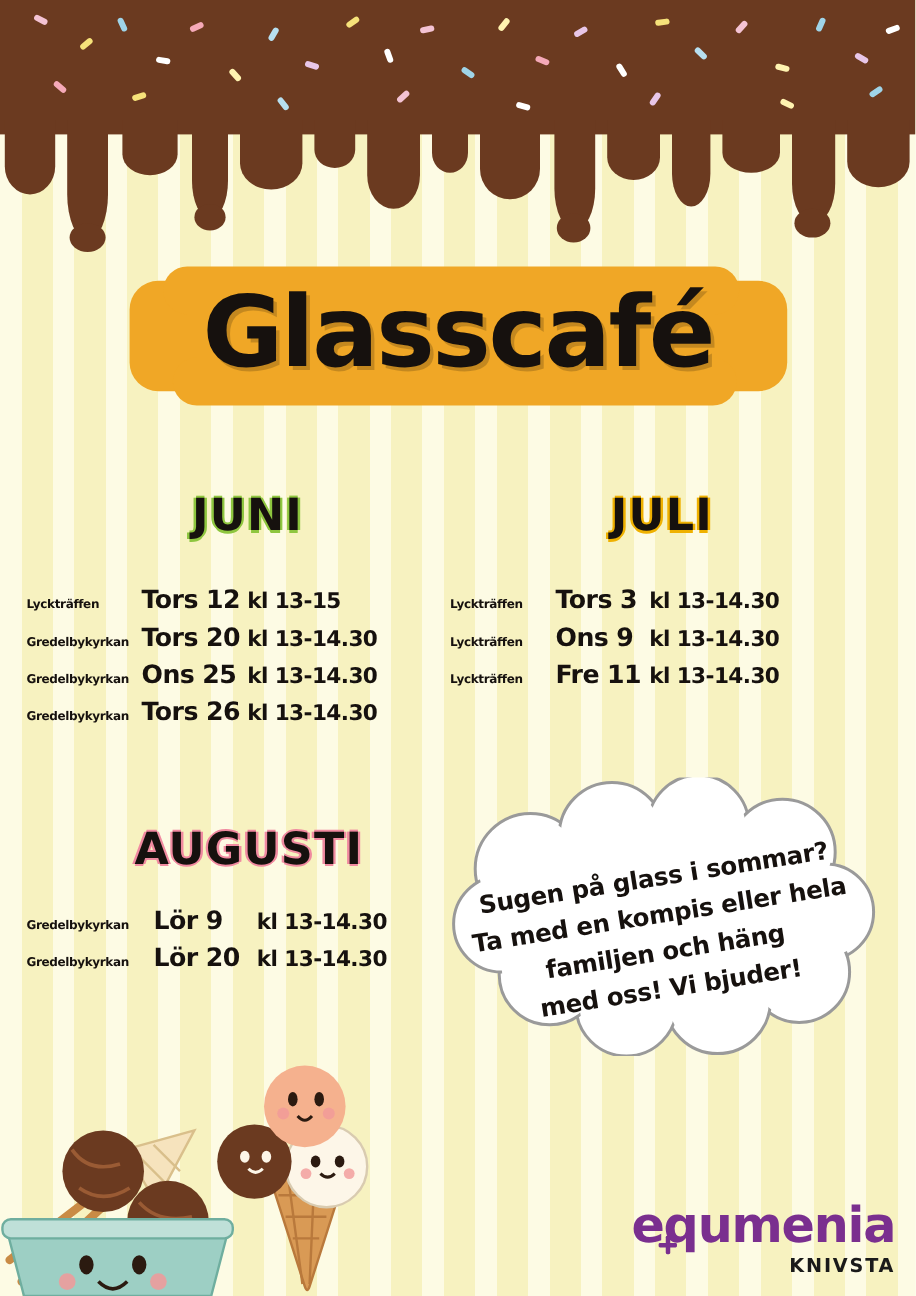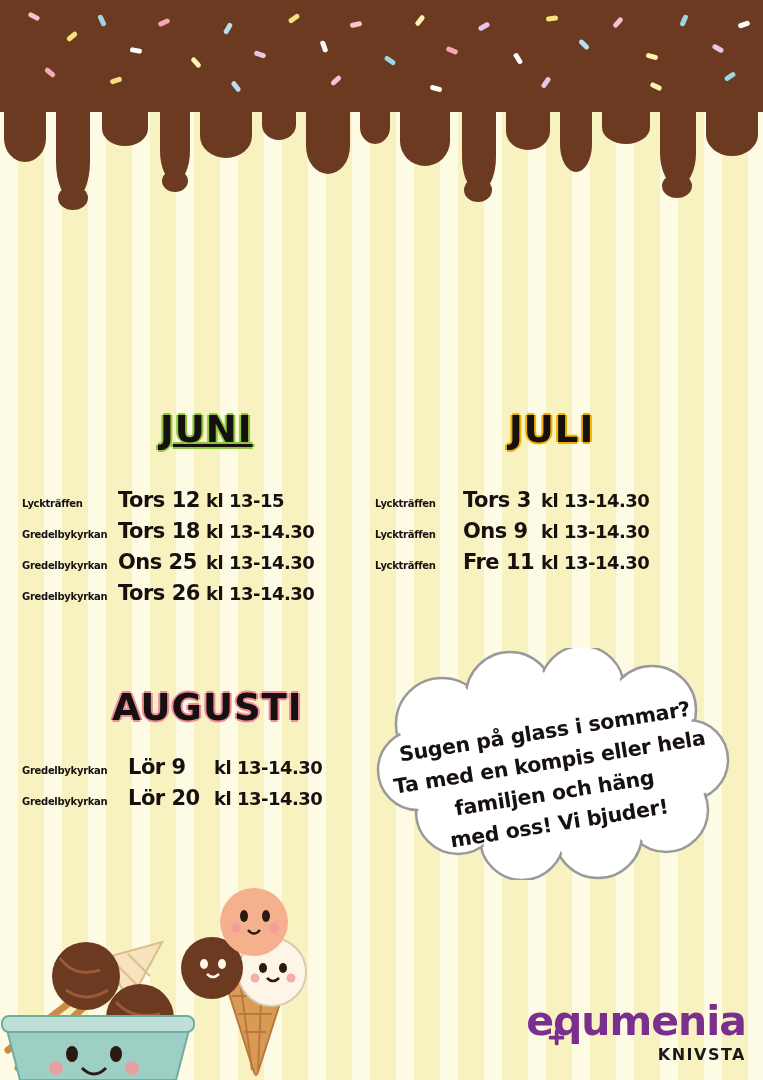--- a/index.html
+++ b/index.html
@@ -271,6 +271,10 @@
     <div class="sprinkle" style="left:724px;top:74px; width:12px;height:5px; background:#9fd4e8; transform:rotate(-34deg);"></div>
   </div>
 
+  <div class="title-wrap">
+    <div class="title-splash"></div>
+    <div class="title-text">Glasscafé</div>
+  </div>
 
   <div class="month-heading month-juni">JUNI</div>
   <div class="sched sched-juni">

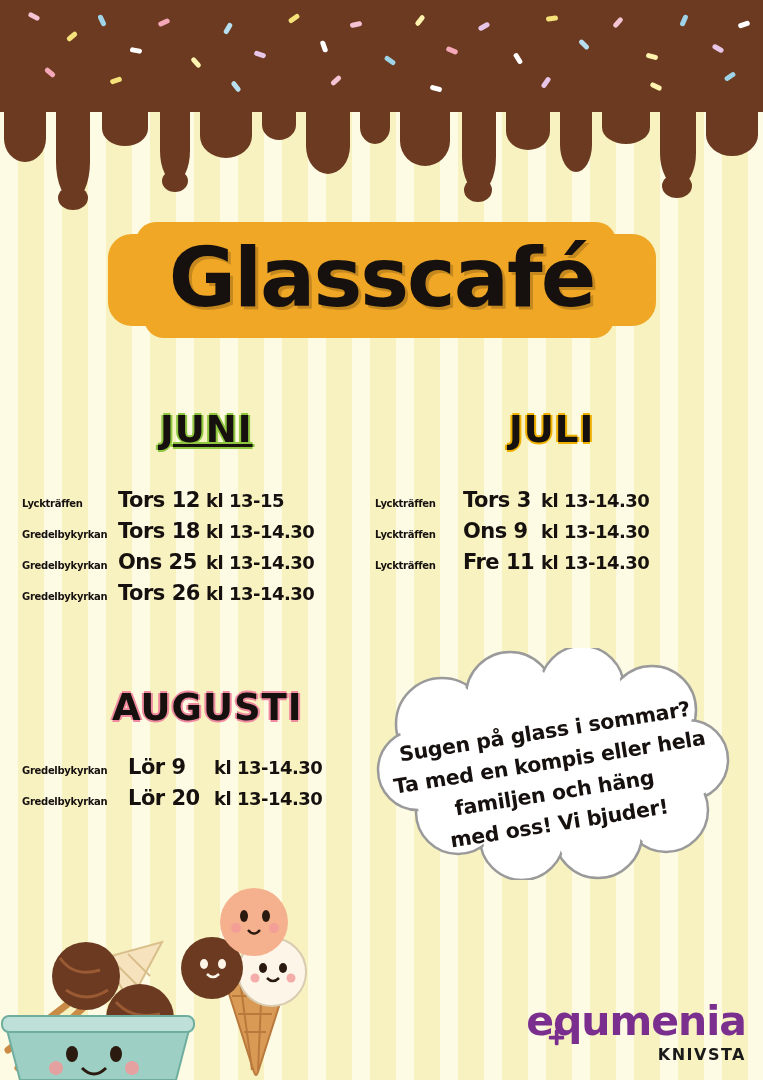--- a/index.html
+++ b/index.html
@@ -105,7 +105,7 @@
     letter-spacing: 1px;
     color: #16110e;
   }
-  .month-juni   { top: 408px; left: 160px; text-shadow: -2px 0 0 #8ec63f, 2px 0 0 #8ec63f, 0 -2px 0 #8ec63f, 0 2px 0 #8ec63f; text-decoration: underline; }
+  .month-juni   { top: 408px; left: 160px; text-shadow: -2px 0 0 #8ec63f, 2px 0 0 #8ec63f, 0 -2px 0 #8ec63f, 0 2px 0 #8ec63f; }
   .month-juli   { top: 408px; left: 509px; text-shadow: -2px 0 0 #efb100, 2px 0 0 #efb100, 0 -2px 0 #efb100, 0 2px 0 #efb100; }
   .month-augusti{ top: 686px; left: 112px; text-shadow: -2px 0 0 #f08aa0, 2px 0 0 #f08aa0, 0 -2px 0 #f08aa0, 0 2px 0 #f08aa0; }
 

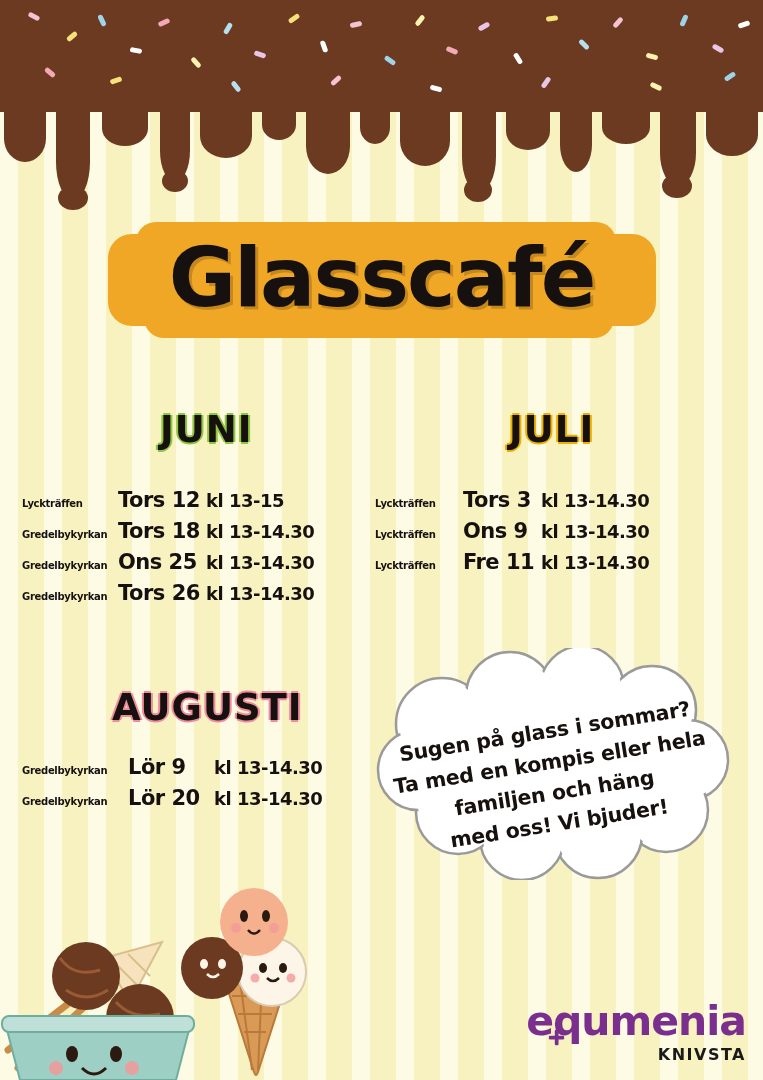--- a/index.html
+++ b/index.html
@@ -285,7 +285,7 @@
     </div>
     <div class="sched-row">
       <span class="place">Gredelbykyrkan</span>
-      <span class="day">Tors 18</span>
+      <span class="day">Tors 20</span>
       <span class="time">kl 13-14.30</span>
     </div>
     <div class="sched-row">

